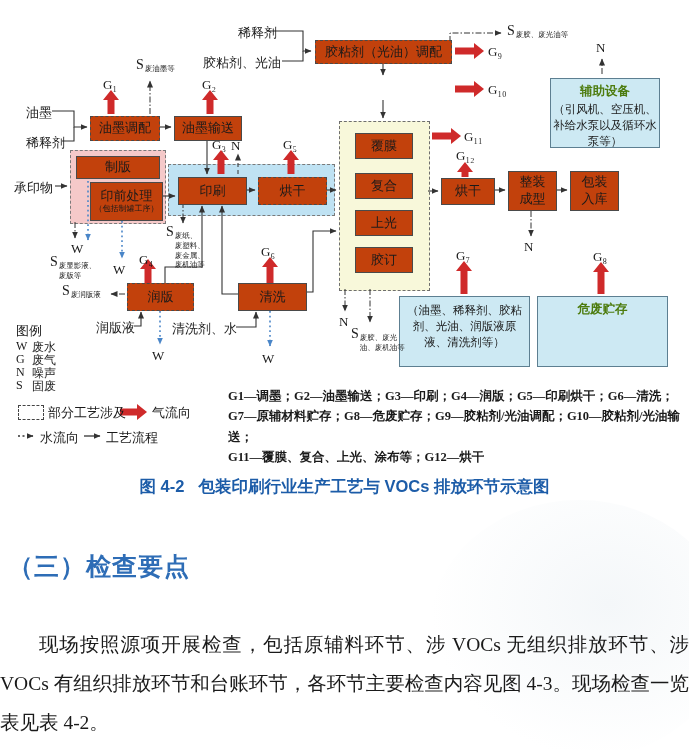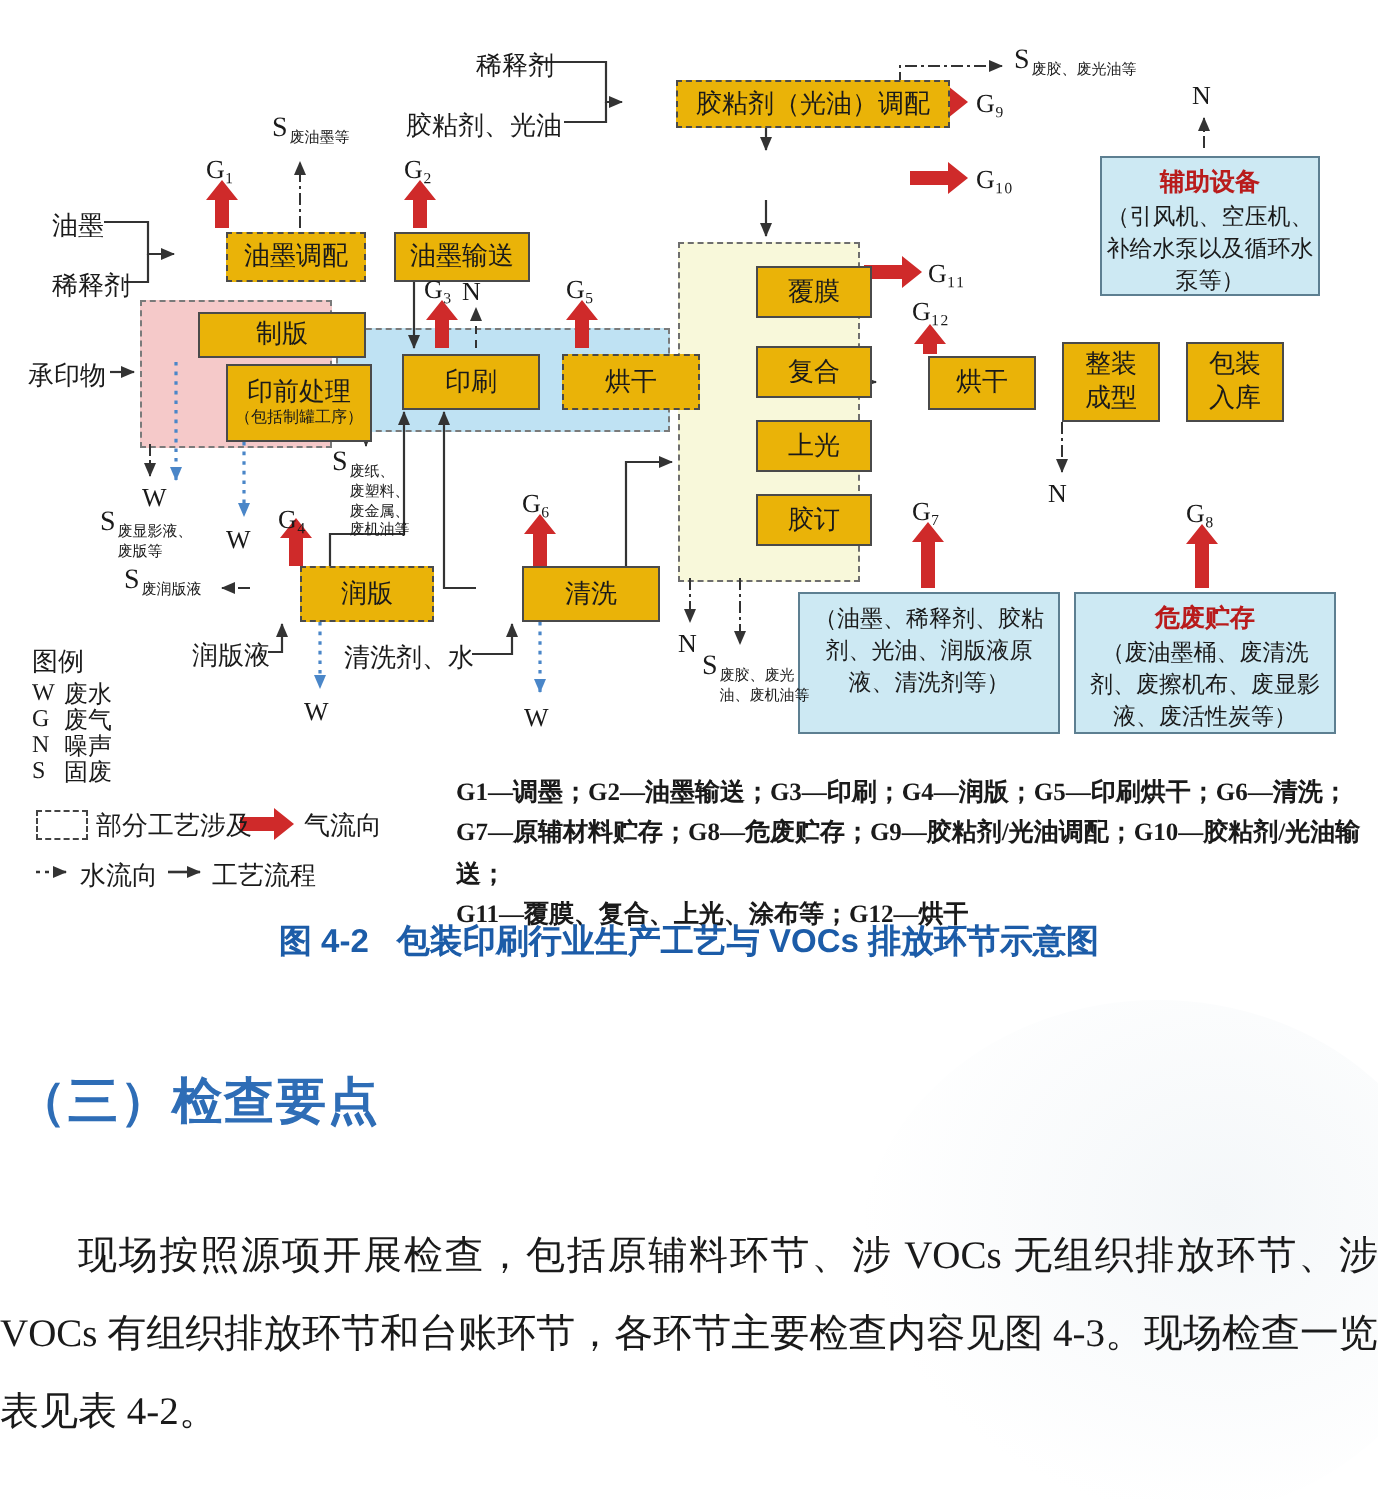--- a/index.html
+++ b/index.html
@@ -11,7 +11,7 @@
   .blueband{background:#bfe2f3;}
   .yellowbox{background:#f8f8da;border-color:#6e6e6e;}
   svg.conn{position:absolute;left:0;top:0;z-index:2;}
-  .box{position:absolute;background:#eab308;border:1px solid #4a4a4a;display:flex;align-items:center;justify-content:center;text-align:center;font-size:13px;line-height:1.15;z-index:3;margin-left:23px;}
+  .box{position:absolute;background:#c2410c;border:1px solid #4a4a4a;display:flex;align-items:center;justify-content:center;text-align:center;font-size:13px;line-height:1.15;z-index:3;}
   .dashedbox{border-style:dashed;}
   .tl{display:block;width:32px;font-size:13px;line-height:1.3;}
   .prep{flex-direction:column;line-height:1.1;}

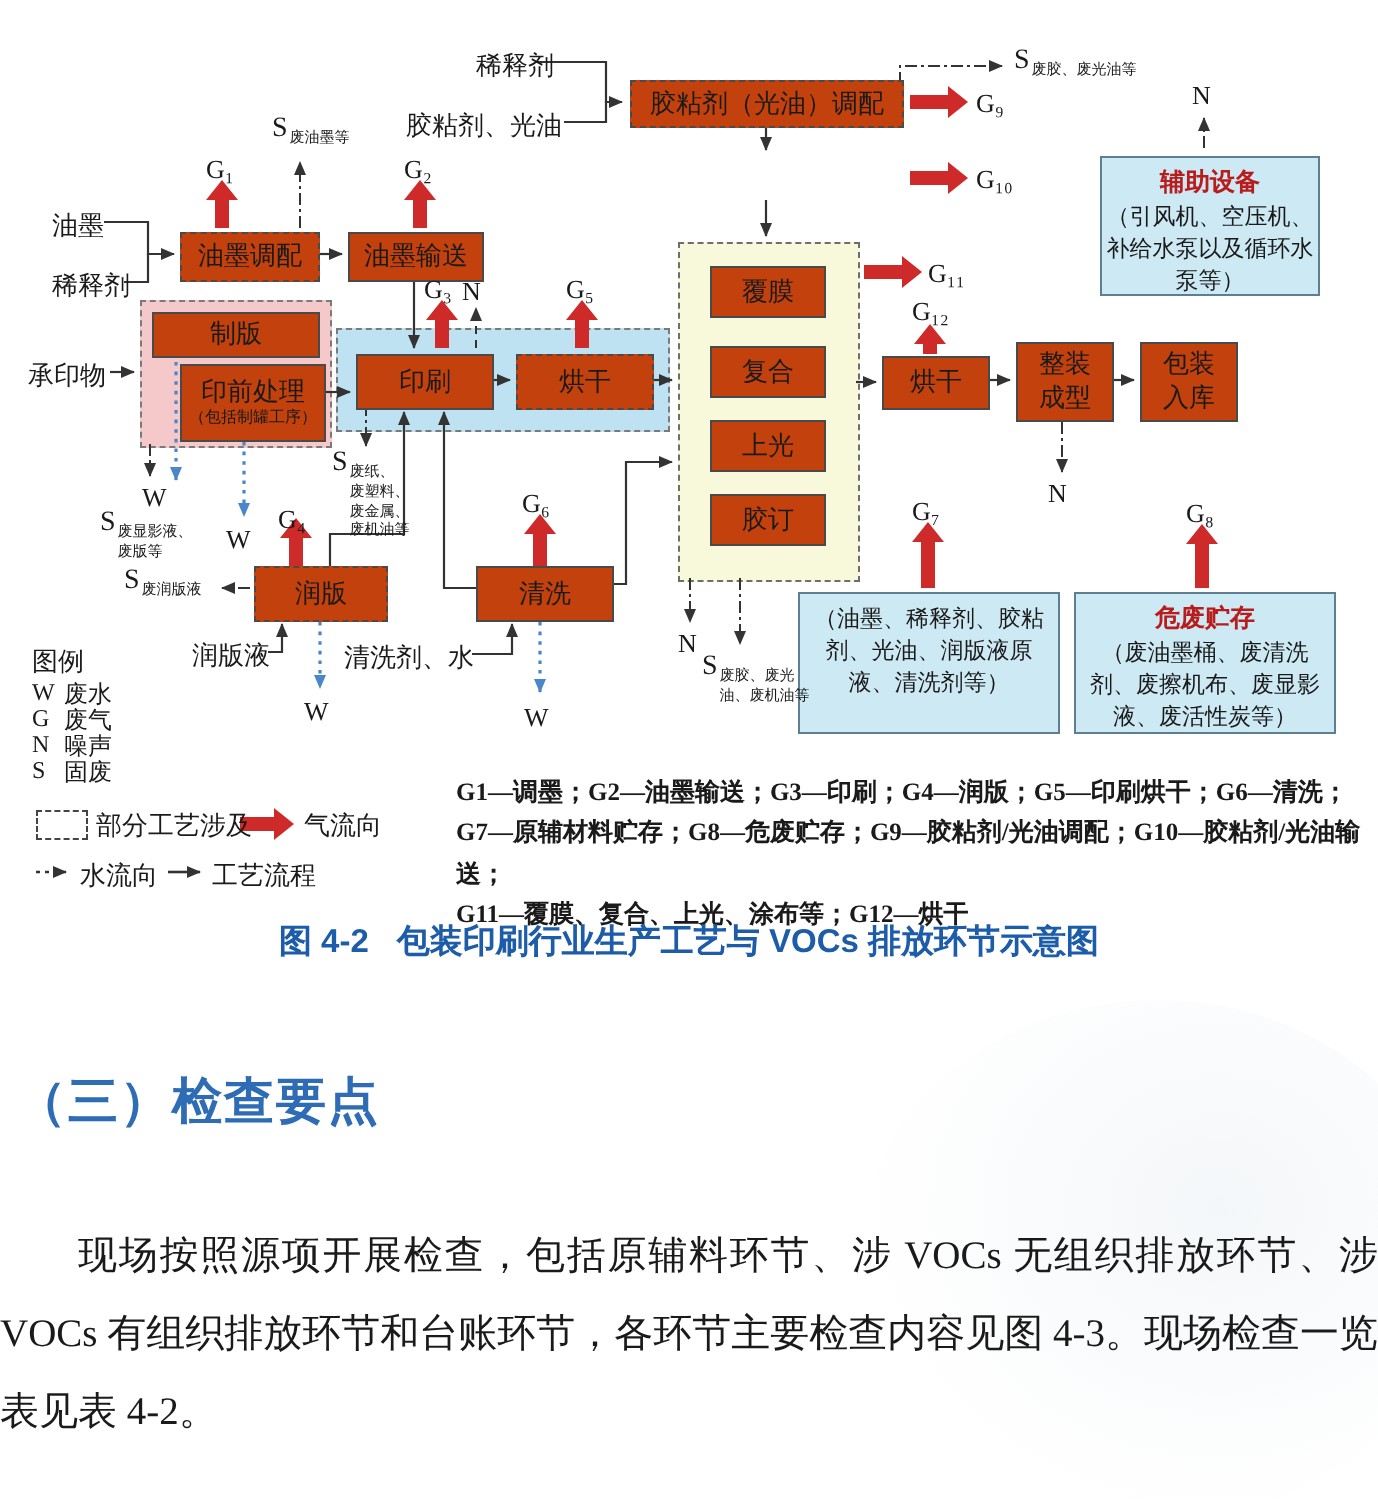--- a/index.html
+++ b/index.html
@@ -17,7 +17,7 @@
   .prep{flex-direction:column;line-height:1.1;}
   .prep .pp-sub{font-size:8px;margin-top:1px;}
   .infobox{position:absolute;background:#cde9f3;border:1px solid #5d7f91;text-align:center;z-index:3;padding:4px 2px 2px;box-sizing:border-box;}
-  .ib-title{font-family:"Liberation Sans",sans-serif;font-weight:bold;font-size:12.5px;color:#b91c1c;}
+  .ib-title{font-family:"Liberation Sans",sans-serif;font-weight:bold;font-size:12.5px;color:#4d7c0f;}
   .ib-sub{font-size:11.5px;line-height:1.38;margin-top:2px;}
   .lab{position:absolute;font-size:13px;z-index:3;white-space:nowrap;}
   .glabel{position:absolute;font-size:13px;z-index:3;}

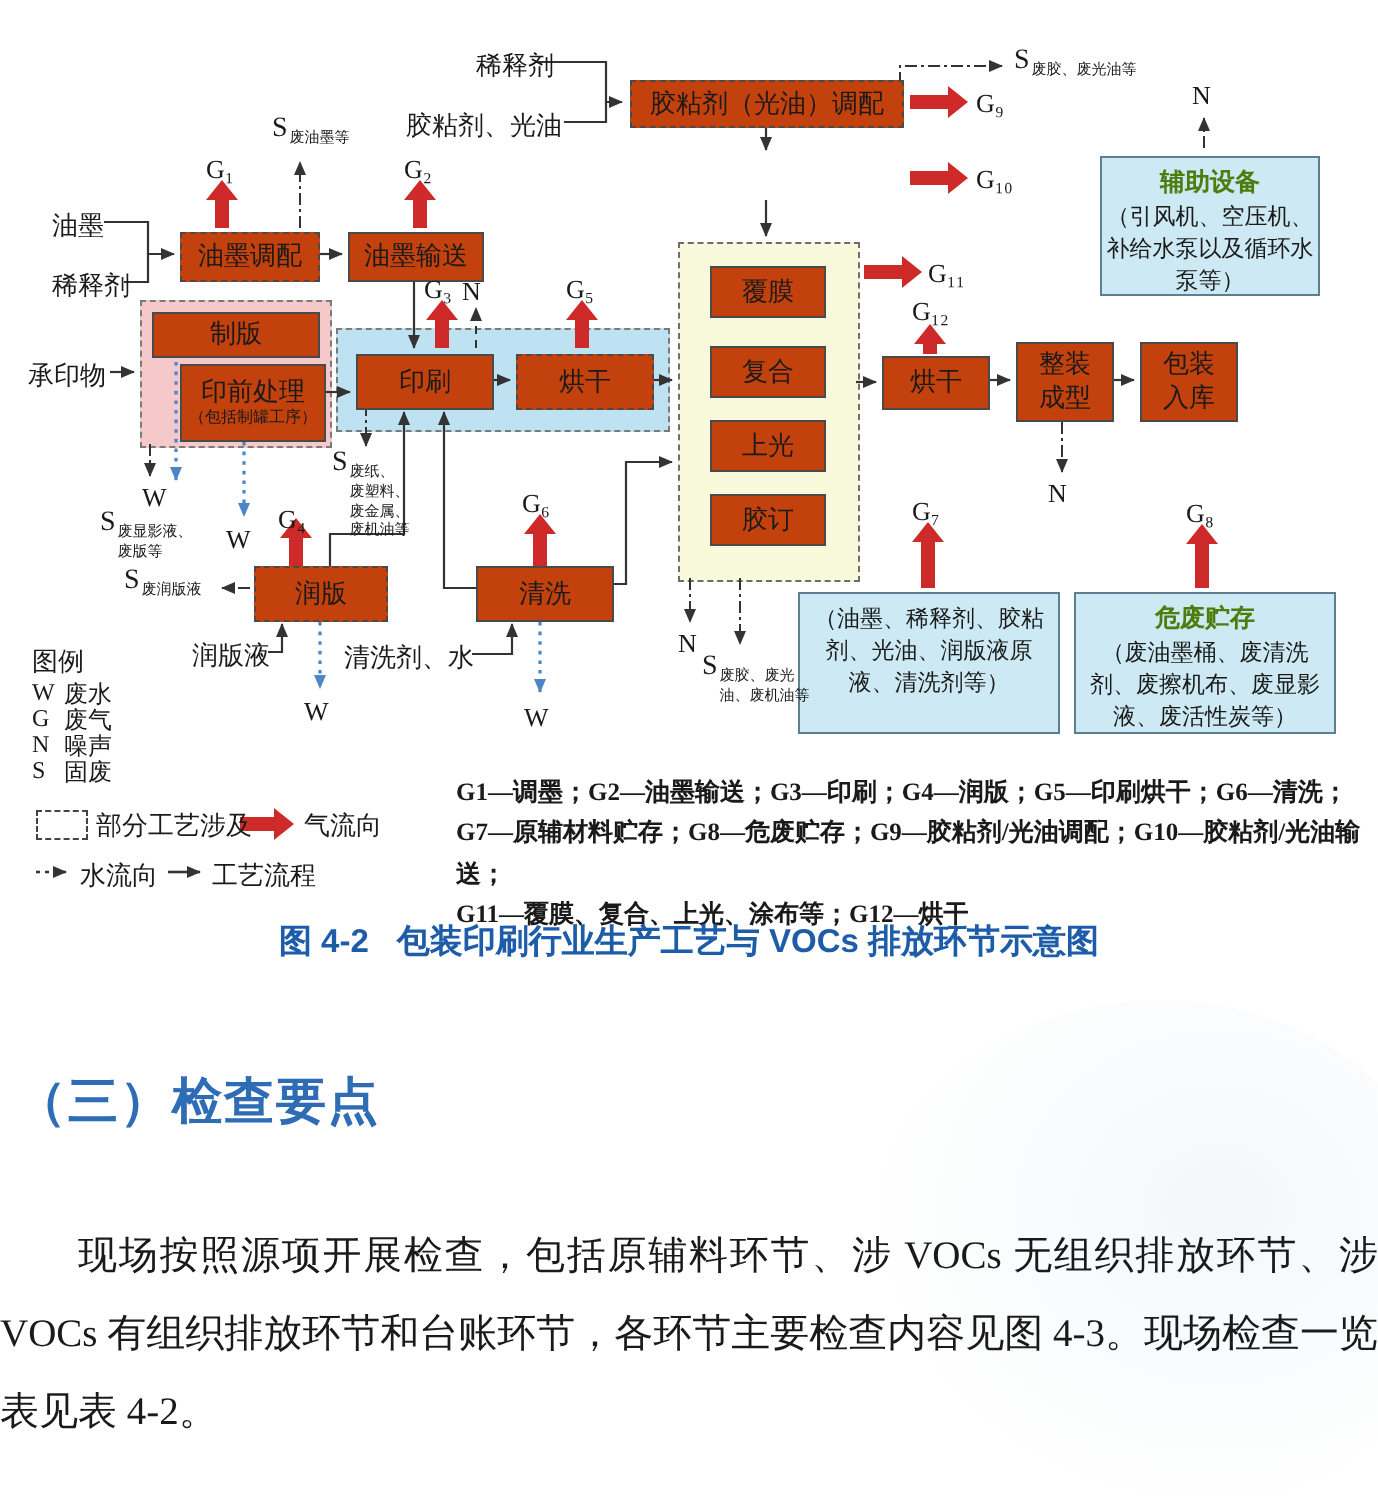--- a/index.html
+++ b/index.html
@@ -160,7 +160,6 @@
   </div>
   <div class="infobox" style="left:537px;top:296px;width:131px;height:71px">
     <div class="ib-title">危废贮存</div>
-    <div class="ib-sub">（废油墨桶、废清洗剂、废擦机布、废显影液、废活性炭等）</div>
   </div>
 
   <div class="glabel" style="left:103px;top:77px">G₁</div>

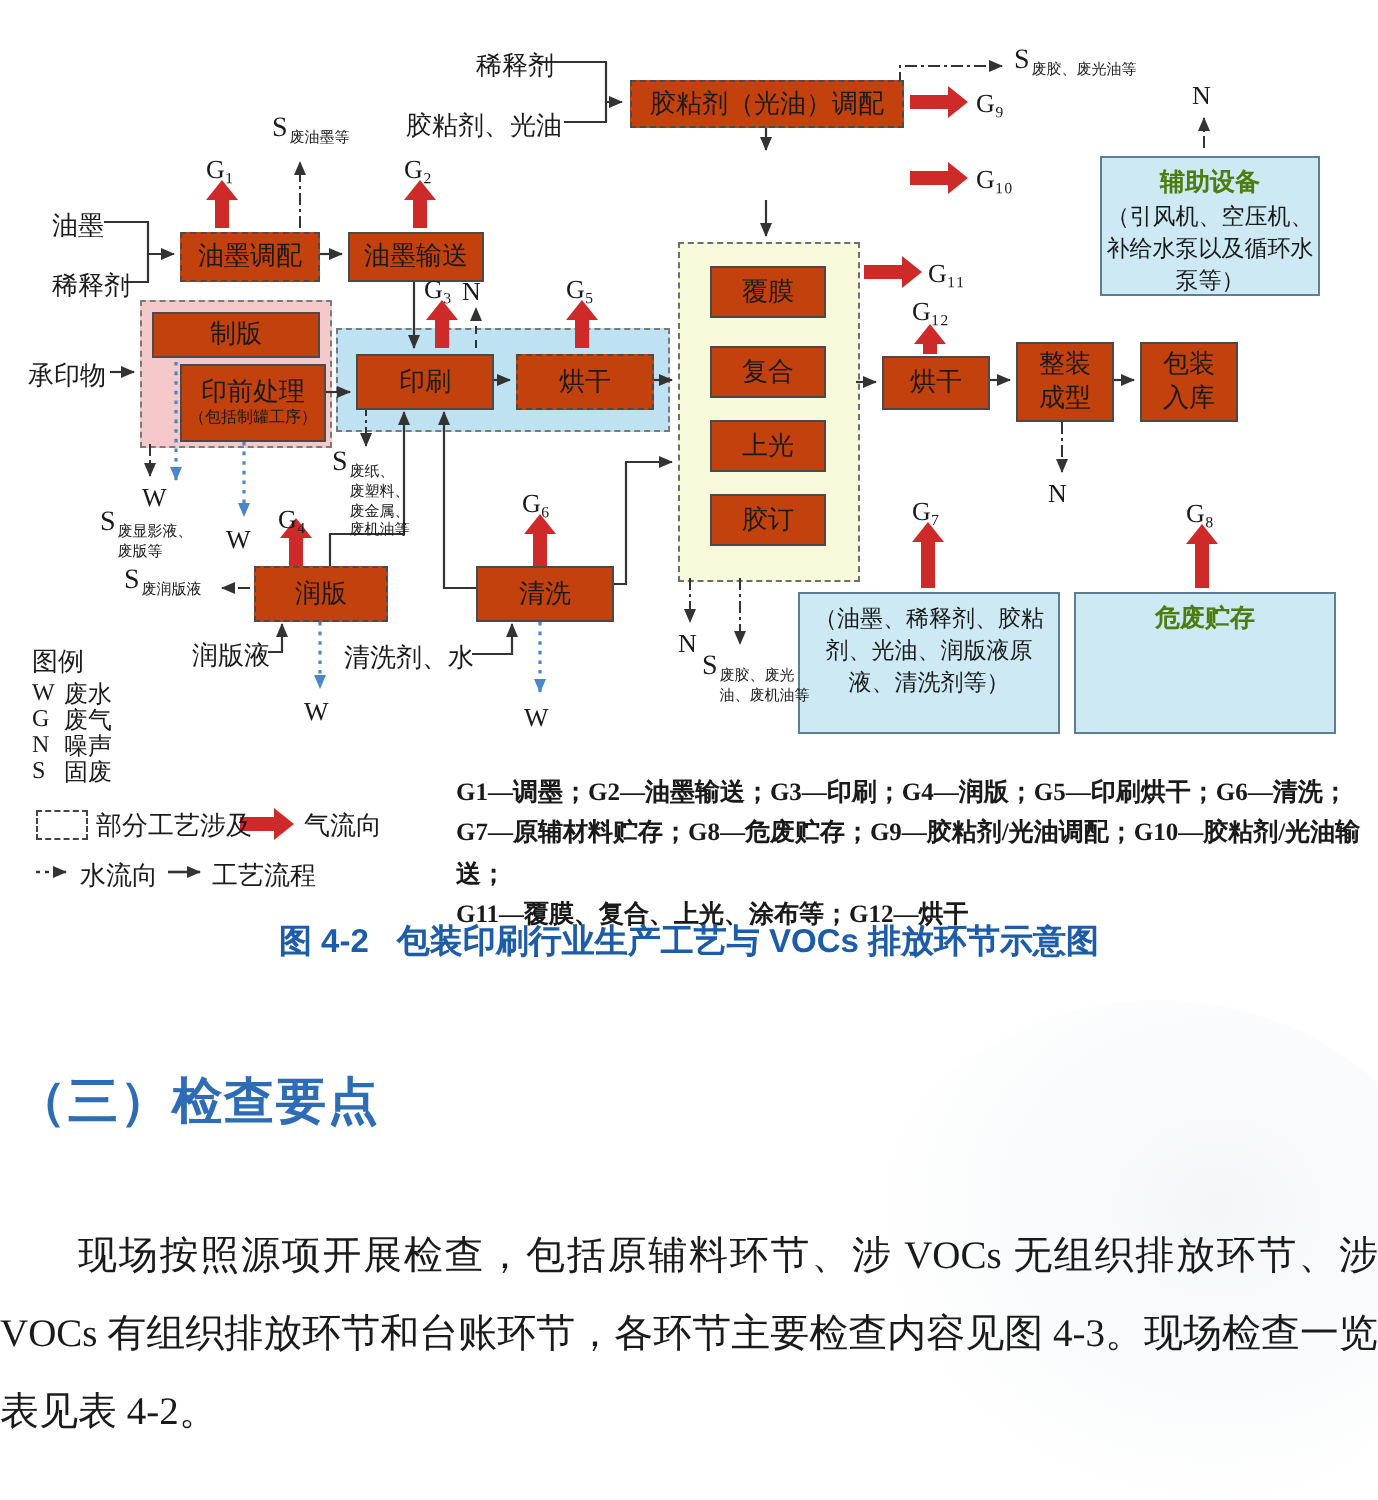--- a/index.html
+++ b/index.html
@@ -31,7 +31,7 @@
   .lg-box-icon{position:absolute;left:18px;top:405px;width:24px;height:13px;border:1px dashed #444;z-index:3;}
   .lg-text{position:absolute;font-size:13px;z-index:3;}
   .keyblock{position:absolute;left:228px;top:386px;width:460px;font-size:12.5px;line-height:1.62;z-index:3;font-weight:bold;}
-  .caption{text-align:center;margin-top:8px;color:#1c5ca8;font-family:"Liberation Sans",sans-serif;font-weight:bold;font-size:16.5px;position:relative;z-index:1;}
+  .caption{text-align:center;margin-top:24px;color:#1c5ca8;font-family:"Liberation Sans",sans-serif;font-weight:bold;font-size:16.5px;position:relative;z-index:1;}
   .caption .cap-label{margin-right:14px;}
   .heading{margin:52px 0 0 8px;color:#2e6db6;font-family:"Liberation Sans",sans-serif;font-weight:bold;font-size:25px;letter-spacing:1px;position:relative;z-index:1;}
   .bodytext{margin:42px 0 0 0;font-size:19.5px;line-height:39px;text-align:justify;text-indent:2em;position:relative;z-index:1;}

